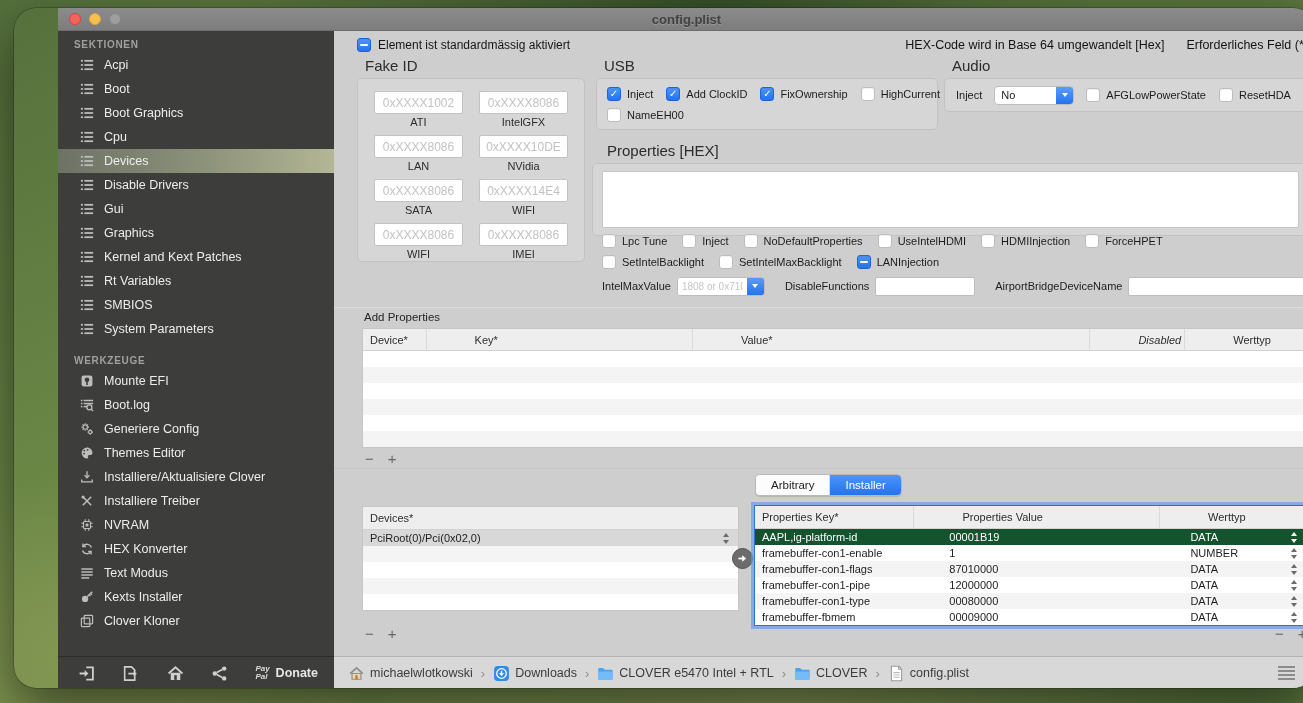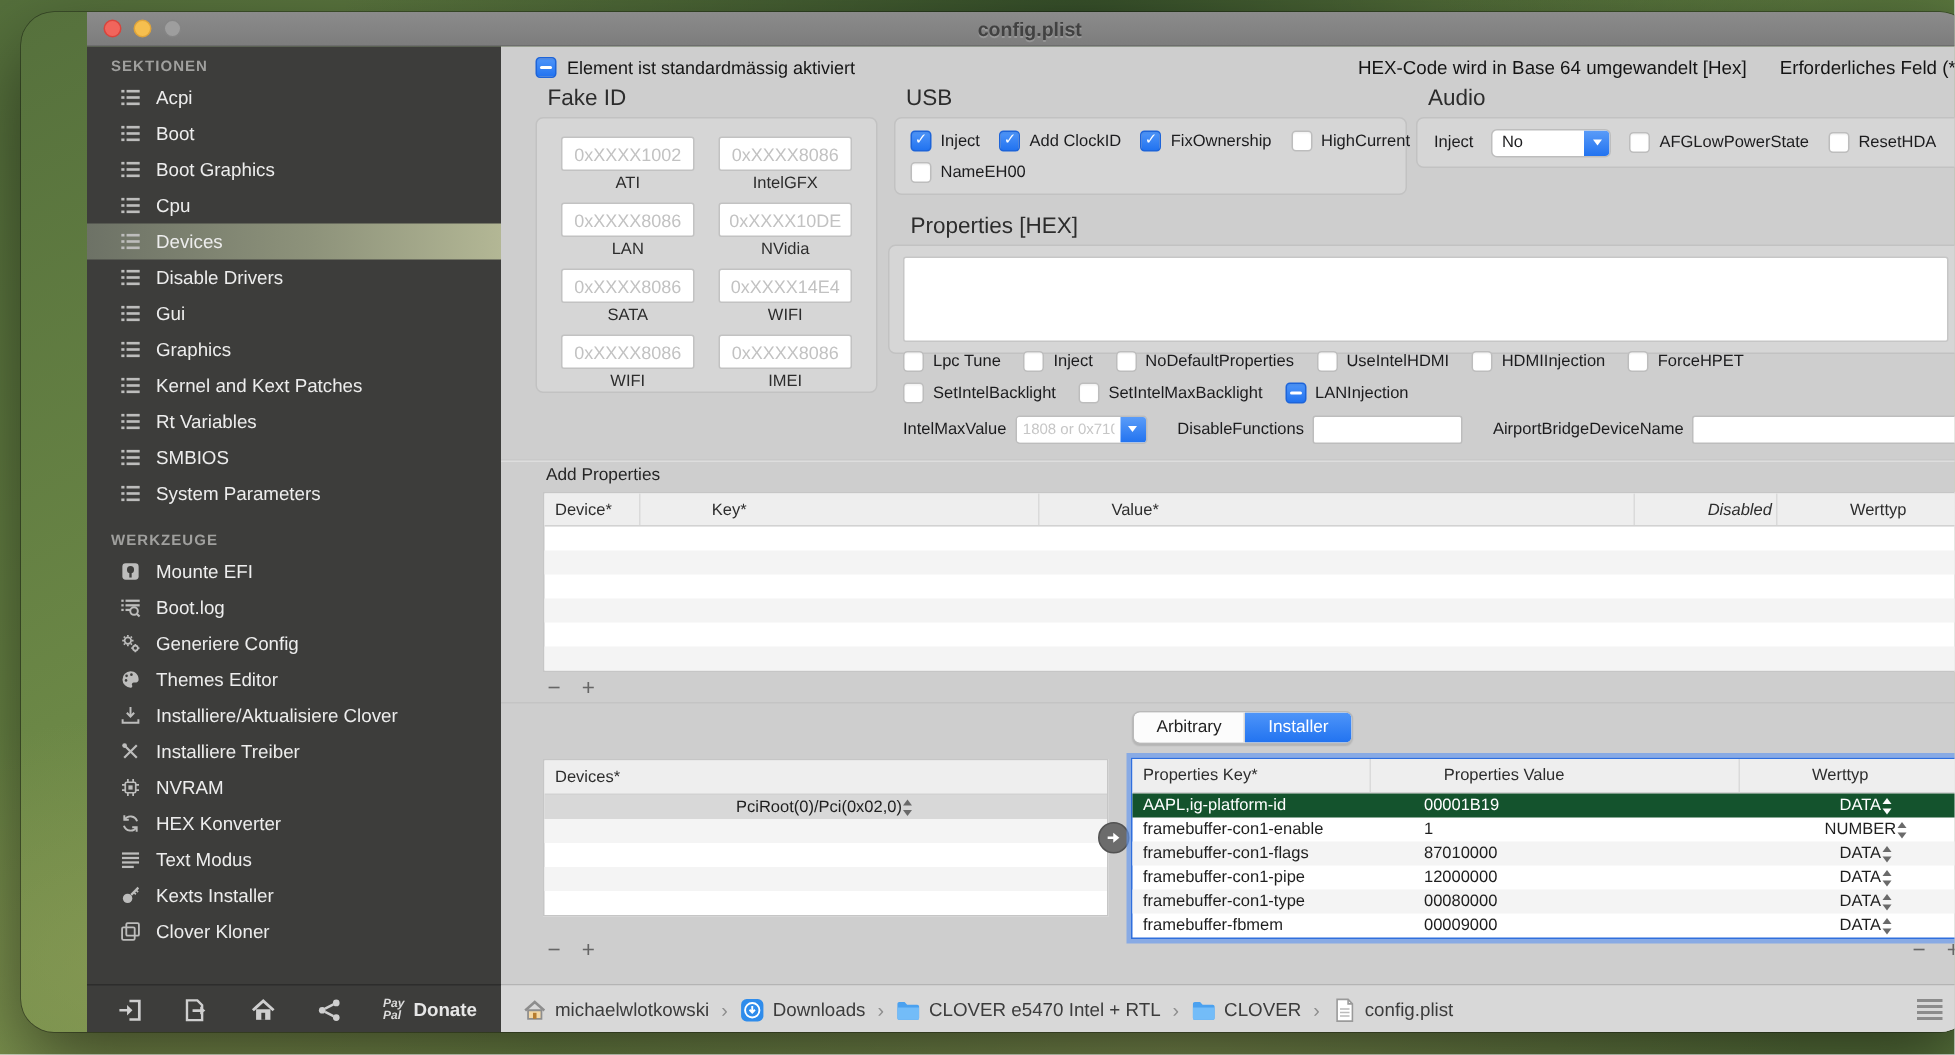--- a/index.html
+++ b/index.html
@@ -108,7 +108,7 @@
   .trow.devsel{background:#d8d8d8;}
   .trow.propsel{background:#14532d;color:#fff;}
   .td{padding:0 7px;box-sizing:border-box;white-space:nowrap;overflow:hidden;display:flex;align-items:center;height:100%;}
-  .td.spread{justify-content:center;}
+  .td.spread{justify-content:space-between;}
   .t-addprops{left:28px;top:297px;width:944px;}
   .t-devices{left:28px;top:475px;width:377px;}
   .t-devices .thead{height:22px;}

